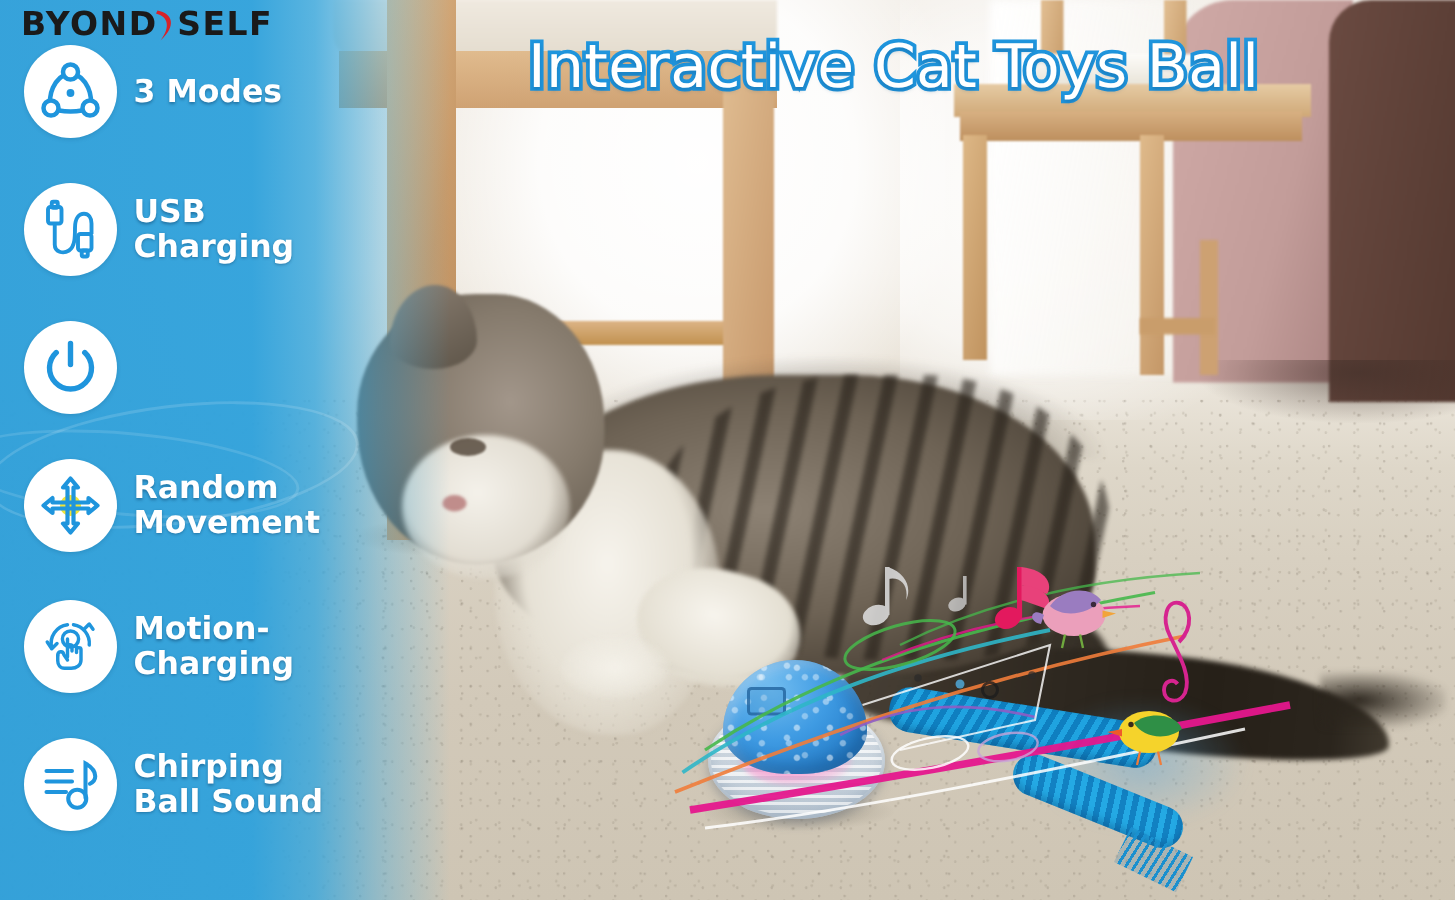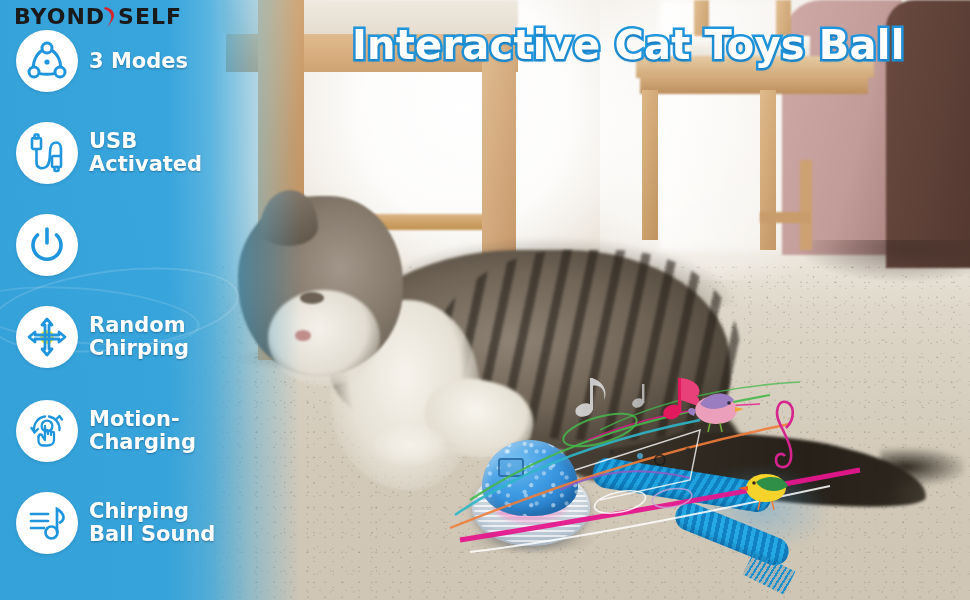--- a/index.html
+++ b/index.html
@@ -334,7 +334,7 @@
   
   .headline {
     position:absolute; left:352px; top:22px;
-    font-size:40px; font-weight:bold;
+    font-size:40px; font-weight:normal;
     font-family:"DejaVu Sans", sans-serif;
     color:#ffffff;
     letter-spacing:.2px;

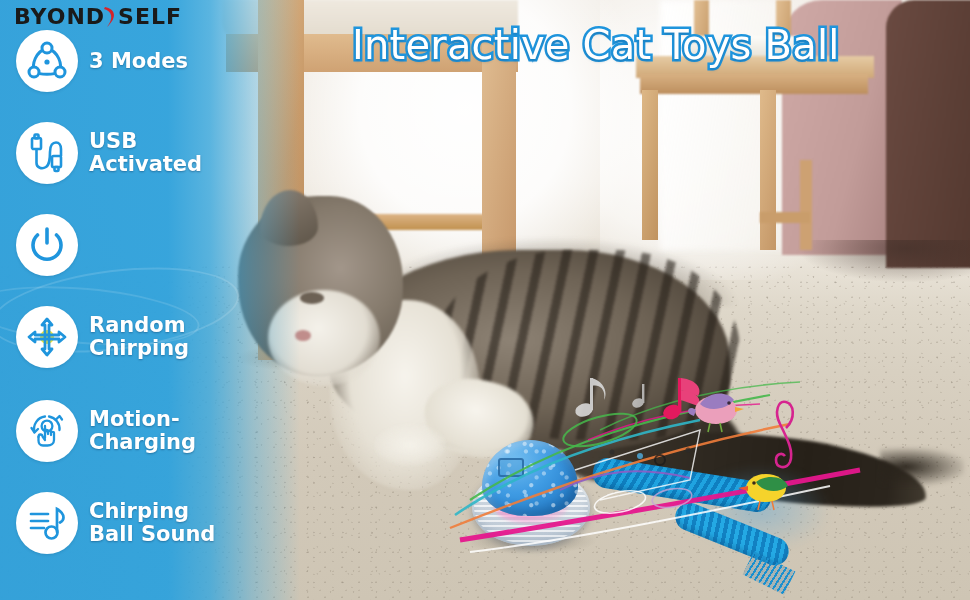--- a/index.html
+++ b/index.html
@@ -539,7 +539,7 @@
         </svg>
       </div>
       <div class="f-label">USB
-Activated</div>
+Charging</div>
     </div>
 
     <div class="feature f3">

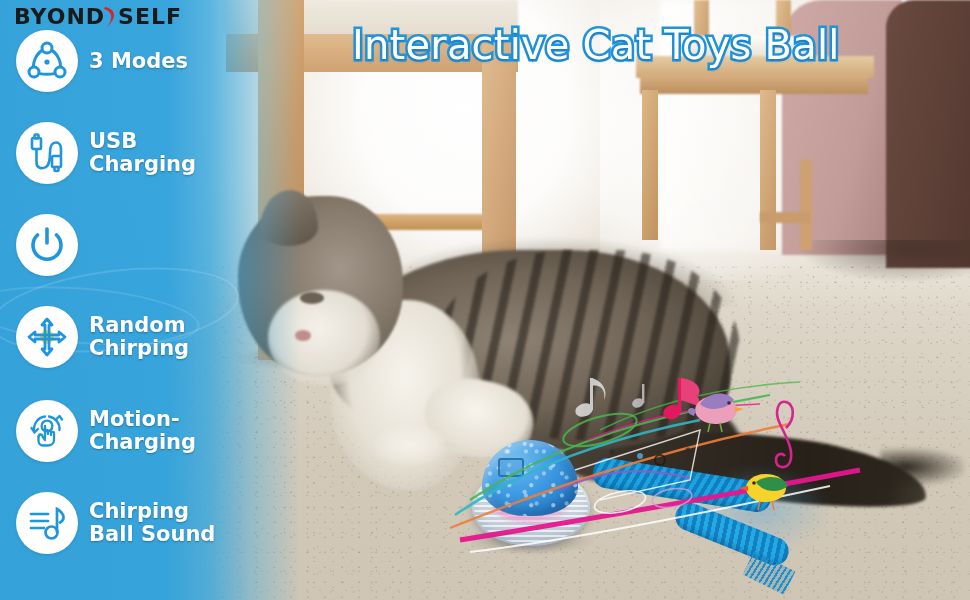--- a/index.html
+++ b/index.html
@@ -564,7 +564,7 @@
         </svg>
       </div>
       <div class="f-label">Random
-Chirping</div>
+Movement</div>
     </div>
 
     <div class="feature f5">

